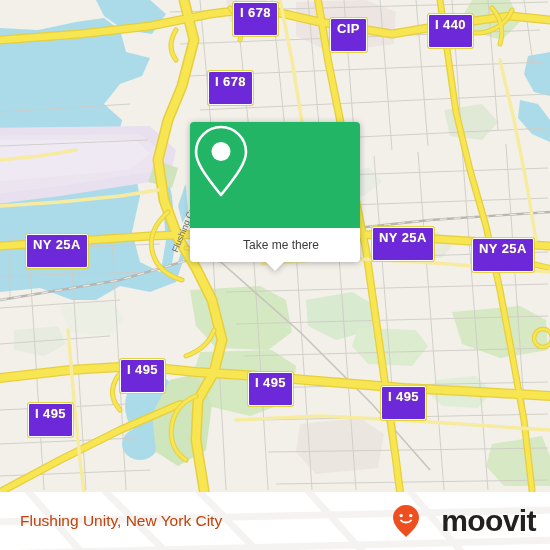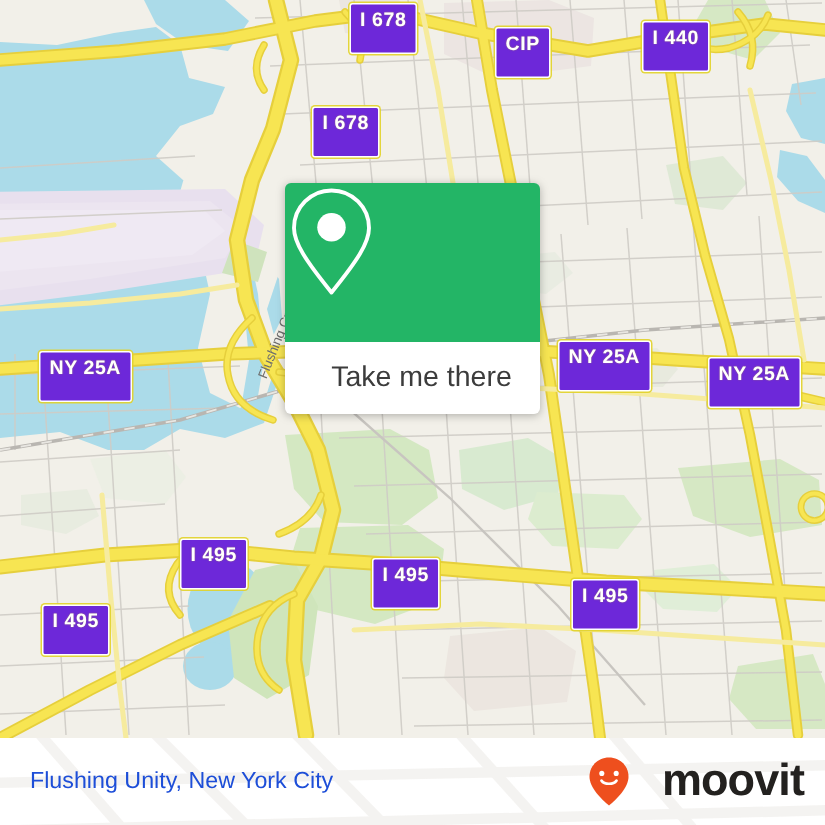--- a/index.html
+++ b/index.html
@@ -53,11 +53,11 @@
   }
   .callout-bottom{
     background:#ffffff;
-    height:48px;
+    height:34px;
     border-radius:0 0 4px 4px;
     display:flex;align-items:center;justify-content:center;
     color:#3c3c3c;
-    font-size:19px;
+    font-size:12px;
     padding-left:12px;
   }
   .callout-tail{

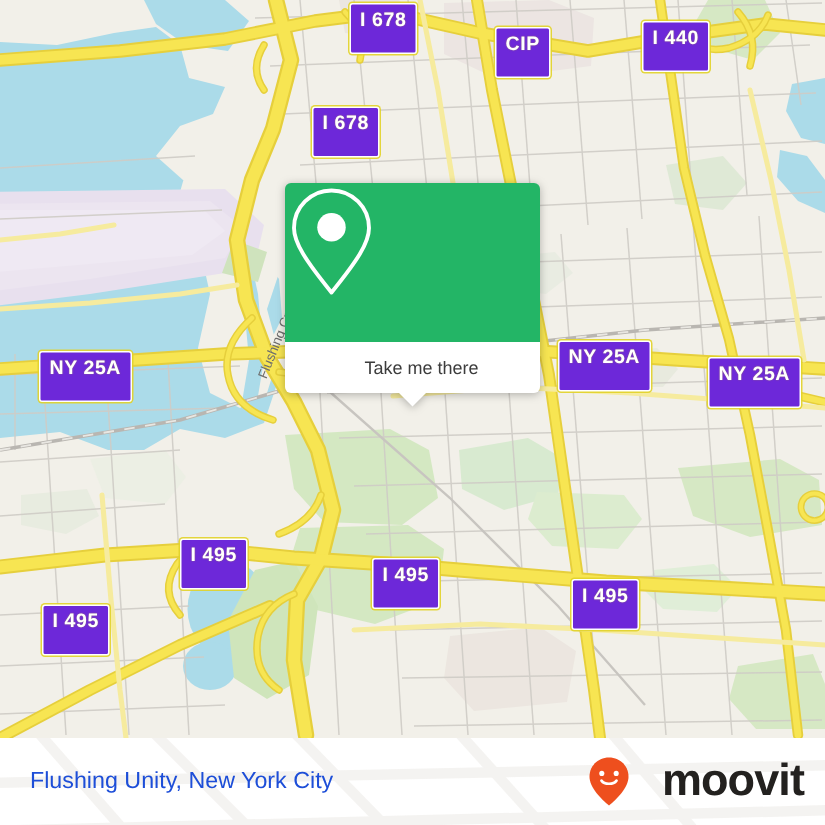--- a/index.html
+++ b/index.html
@@ -86,7 +86,7 @@
   .footer-watermark{position:absolute;left:0;top:0;opacity:.55;}
   .footer-title{
     position:absolute;left:20px;top:50%;transform:translateY(-50%);
-    font-size:15.5px;color:#1d4ed8;white-space:nowrap;
+    font-size:15.5px;color:#c2410c;white-space:nowrap;
   }
   .brand{
     position:absolute;right:14px;top:50%;transform:translateY(-50%);

